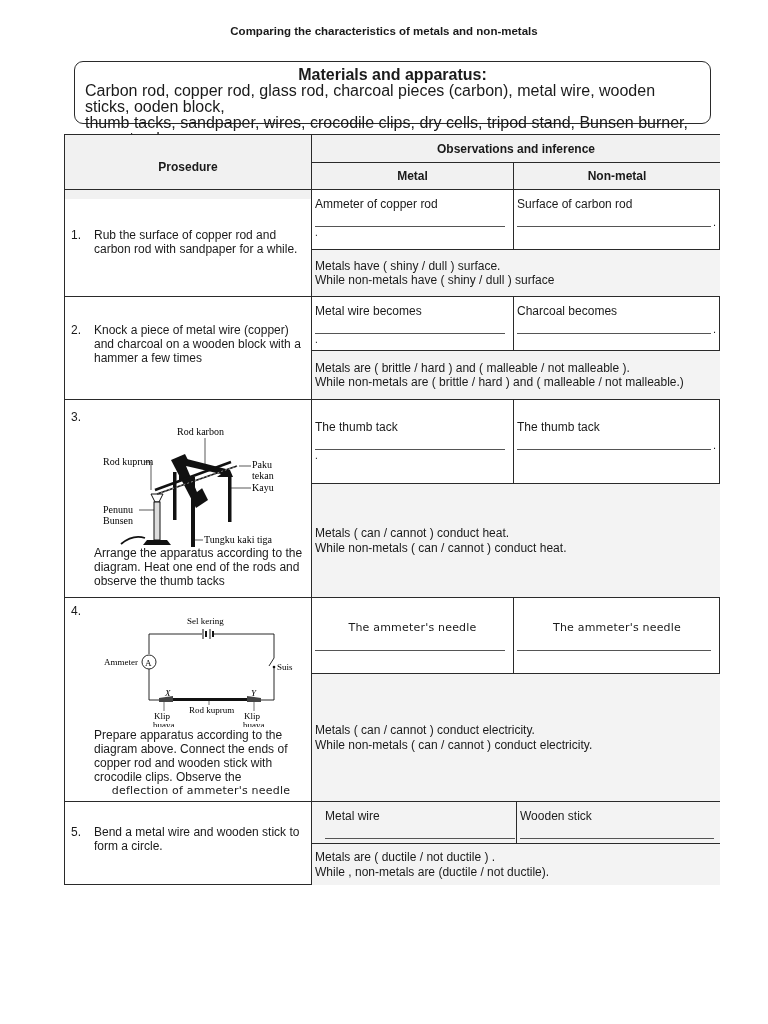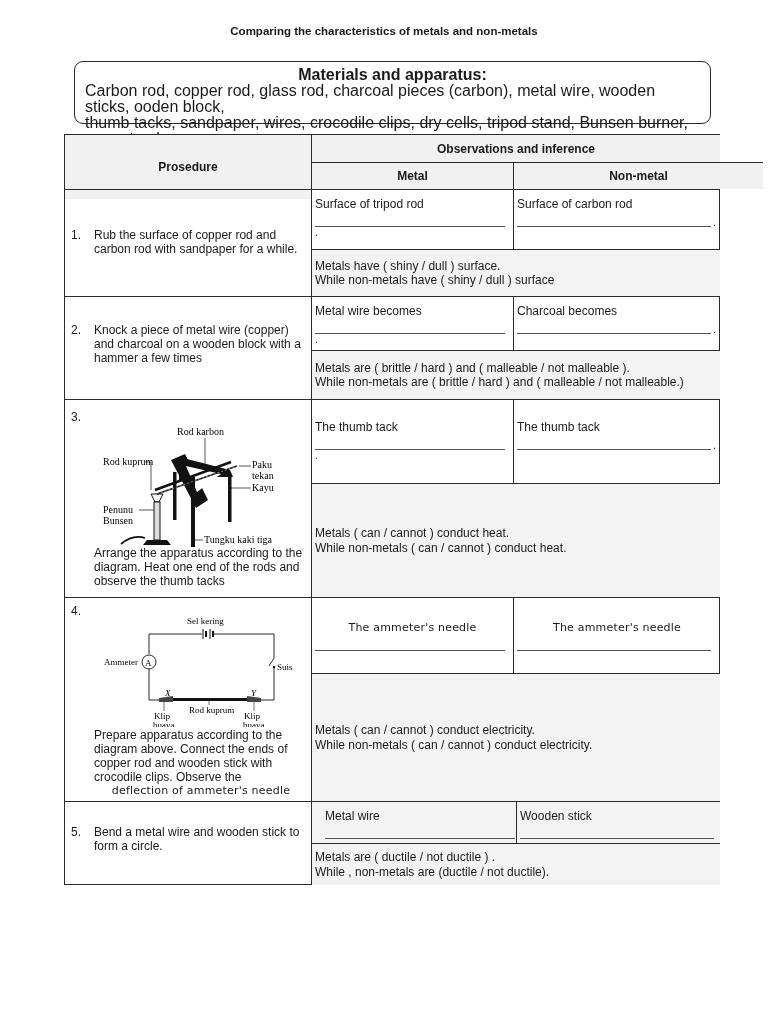--- a/index.html
+++ b/index.html
@@ -65,7 +65,7 @@
   <div class="cell hdr bl bt" style="left:246px; top:27px; width:202px; height:27px;">
     <span>Metal</span>
   </div>
-  <div class="cell hdr bl bt" style="left:448px; top:27px; width:250px; height:27px;">
+  <div class="cell hdr bl bt" style="left:448px; top:27px; width:207px; height:27px;">
     <span>Non-metal</span>
   </div>
 

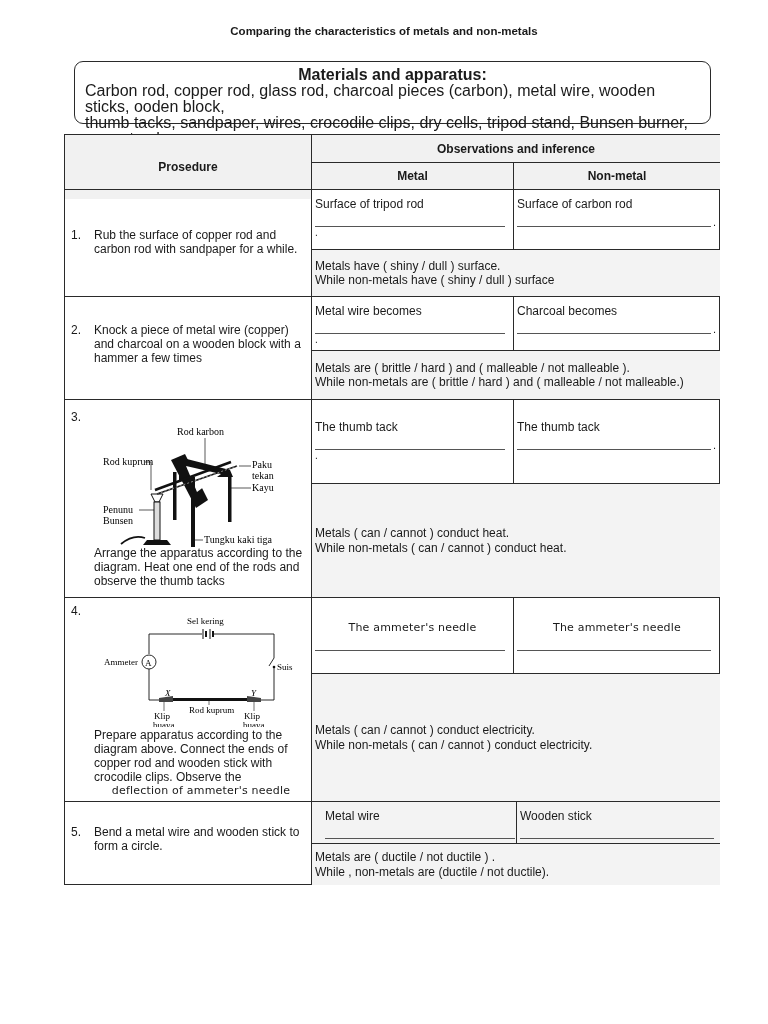--- a/index.html
+++ b/index.html
@@ -76,7 +76,7 @@
     </div>
   </div>
   <div class="cell obs bl bt" style="left:246px; top:54px; width:202px; height:60px;">
-    <span>Surface of tripod rod</span>
+    <span>Ammeter of copper rod</span>
     <span class="blank"></span>
     <span class="dot-below">.</span>
   </div>

